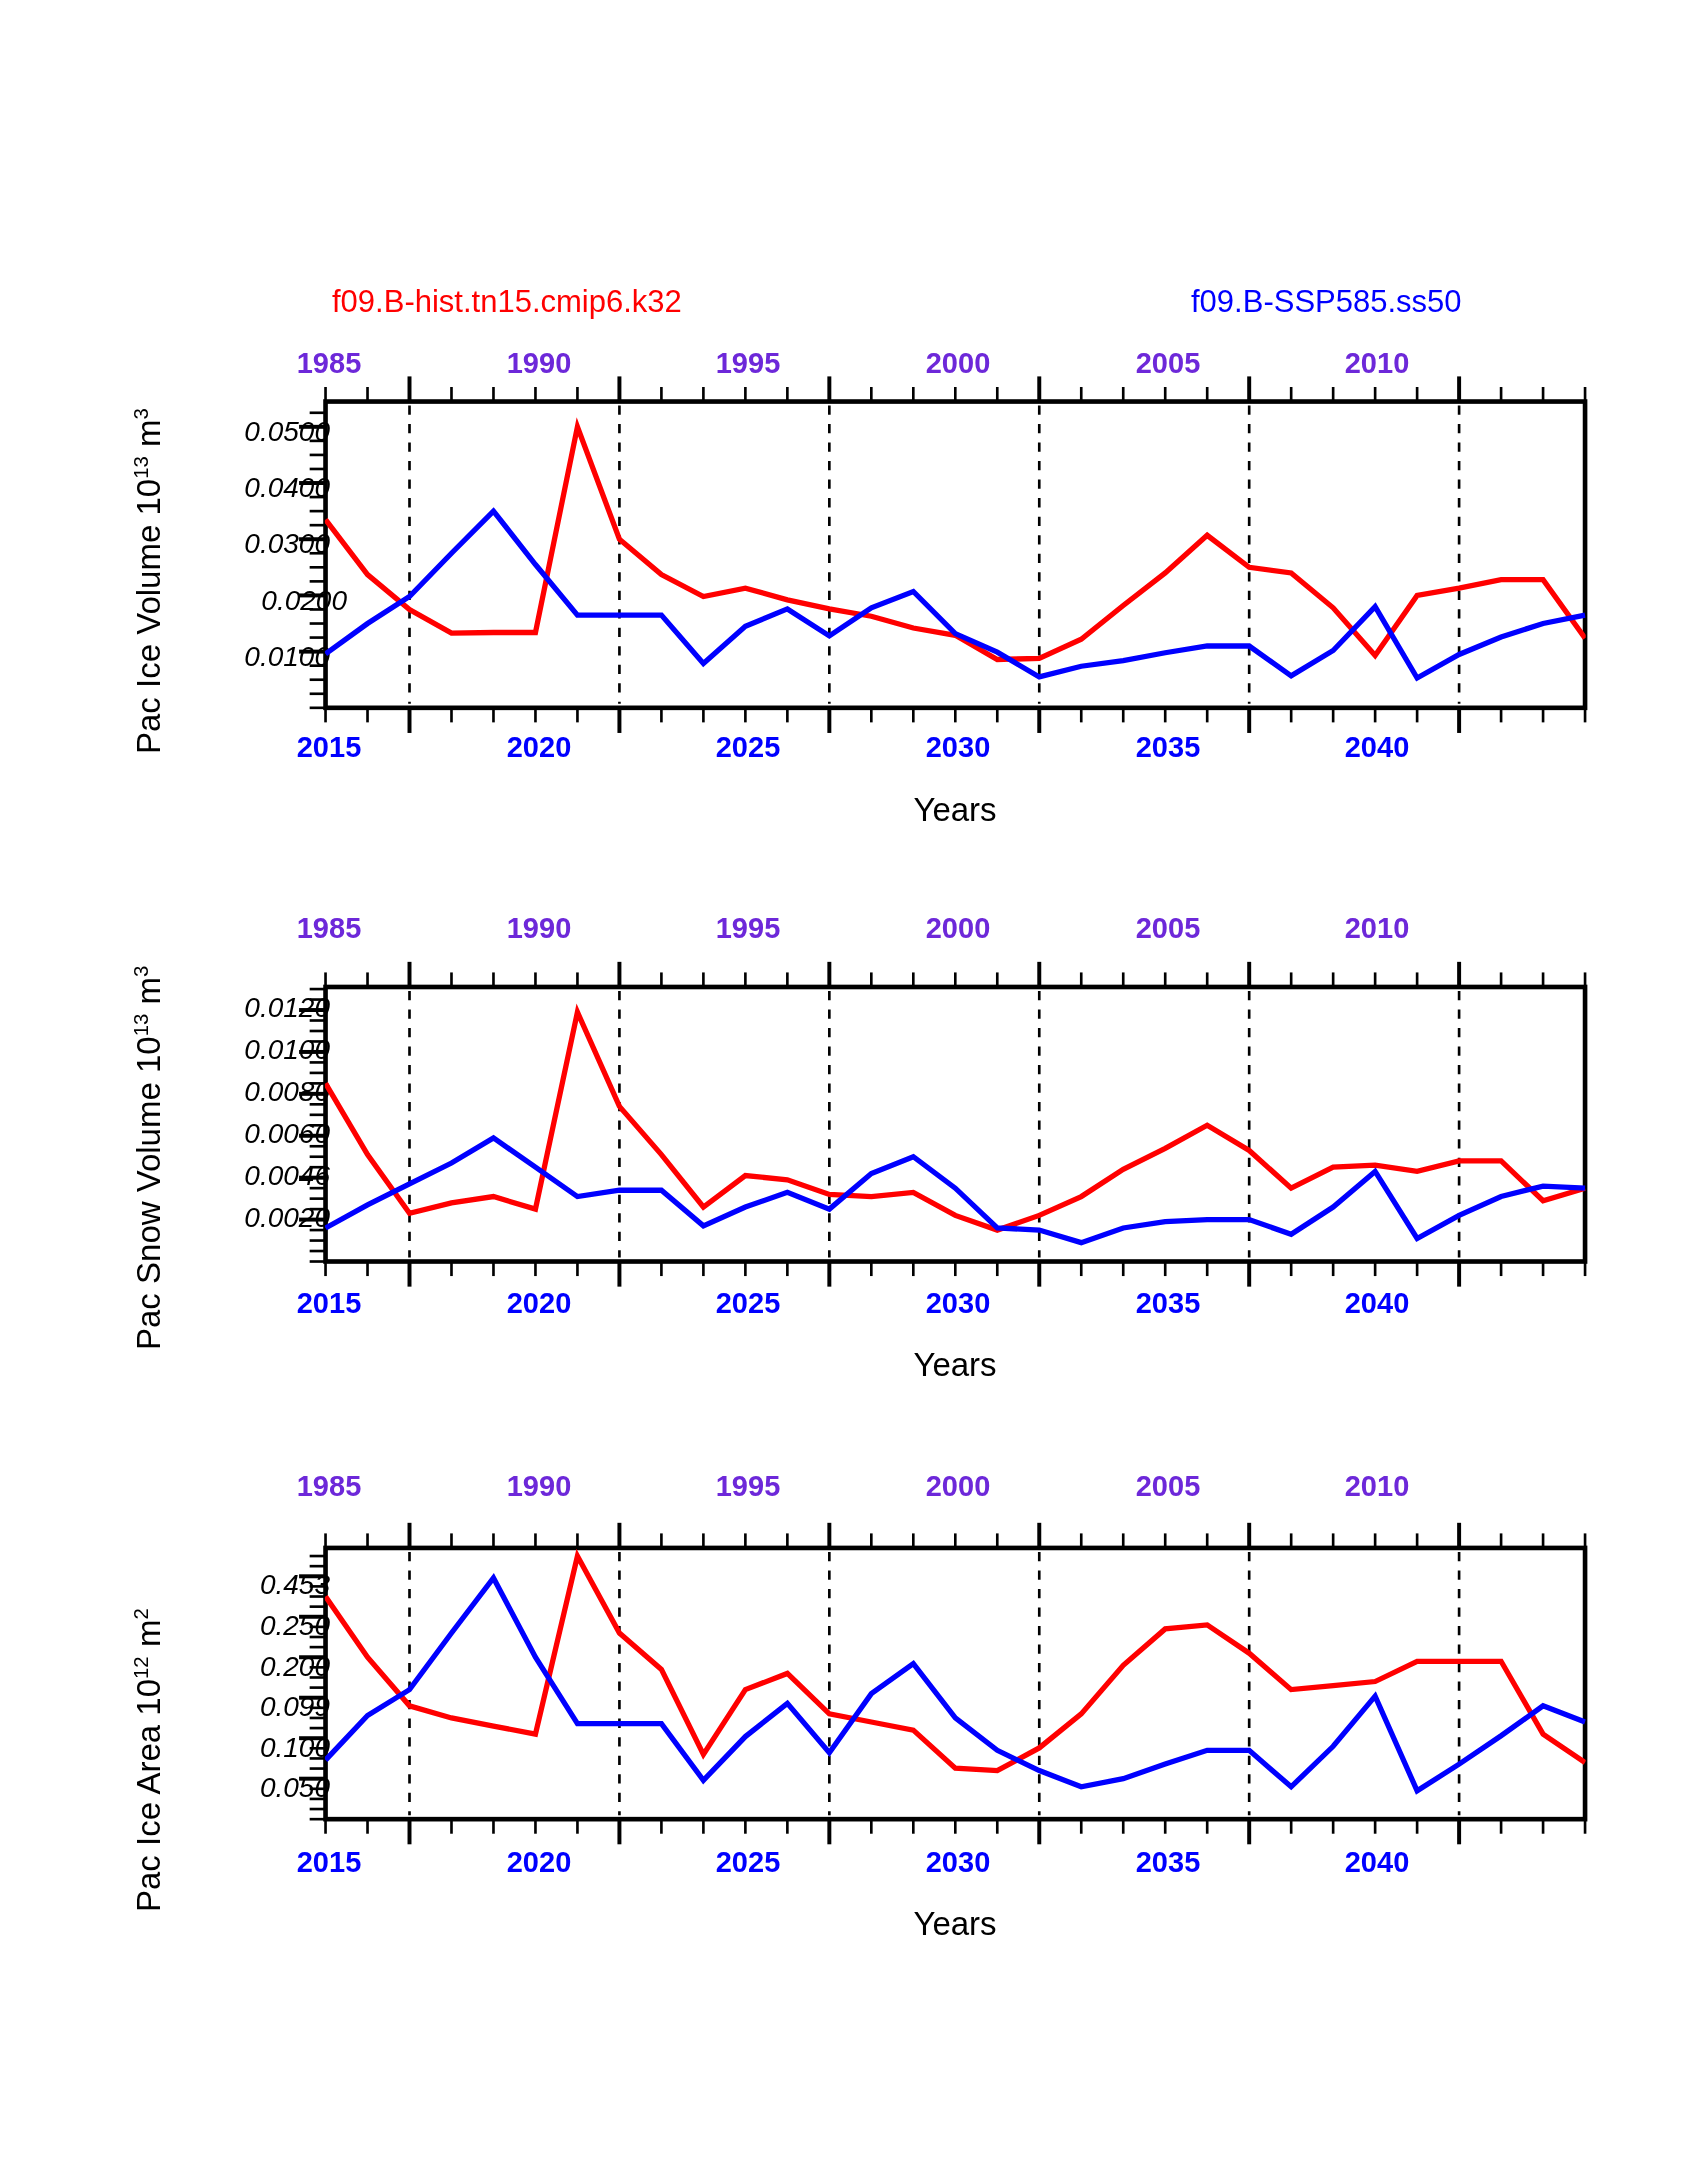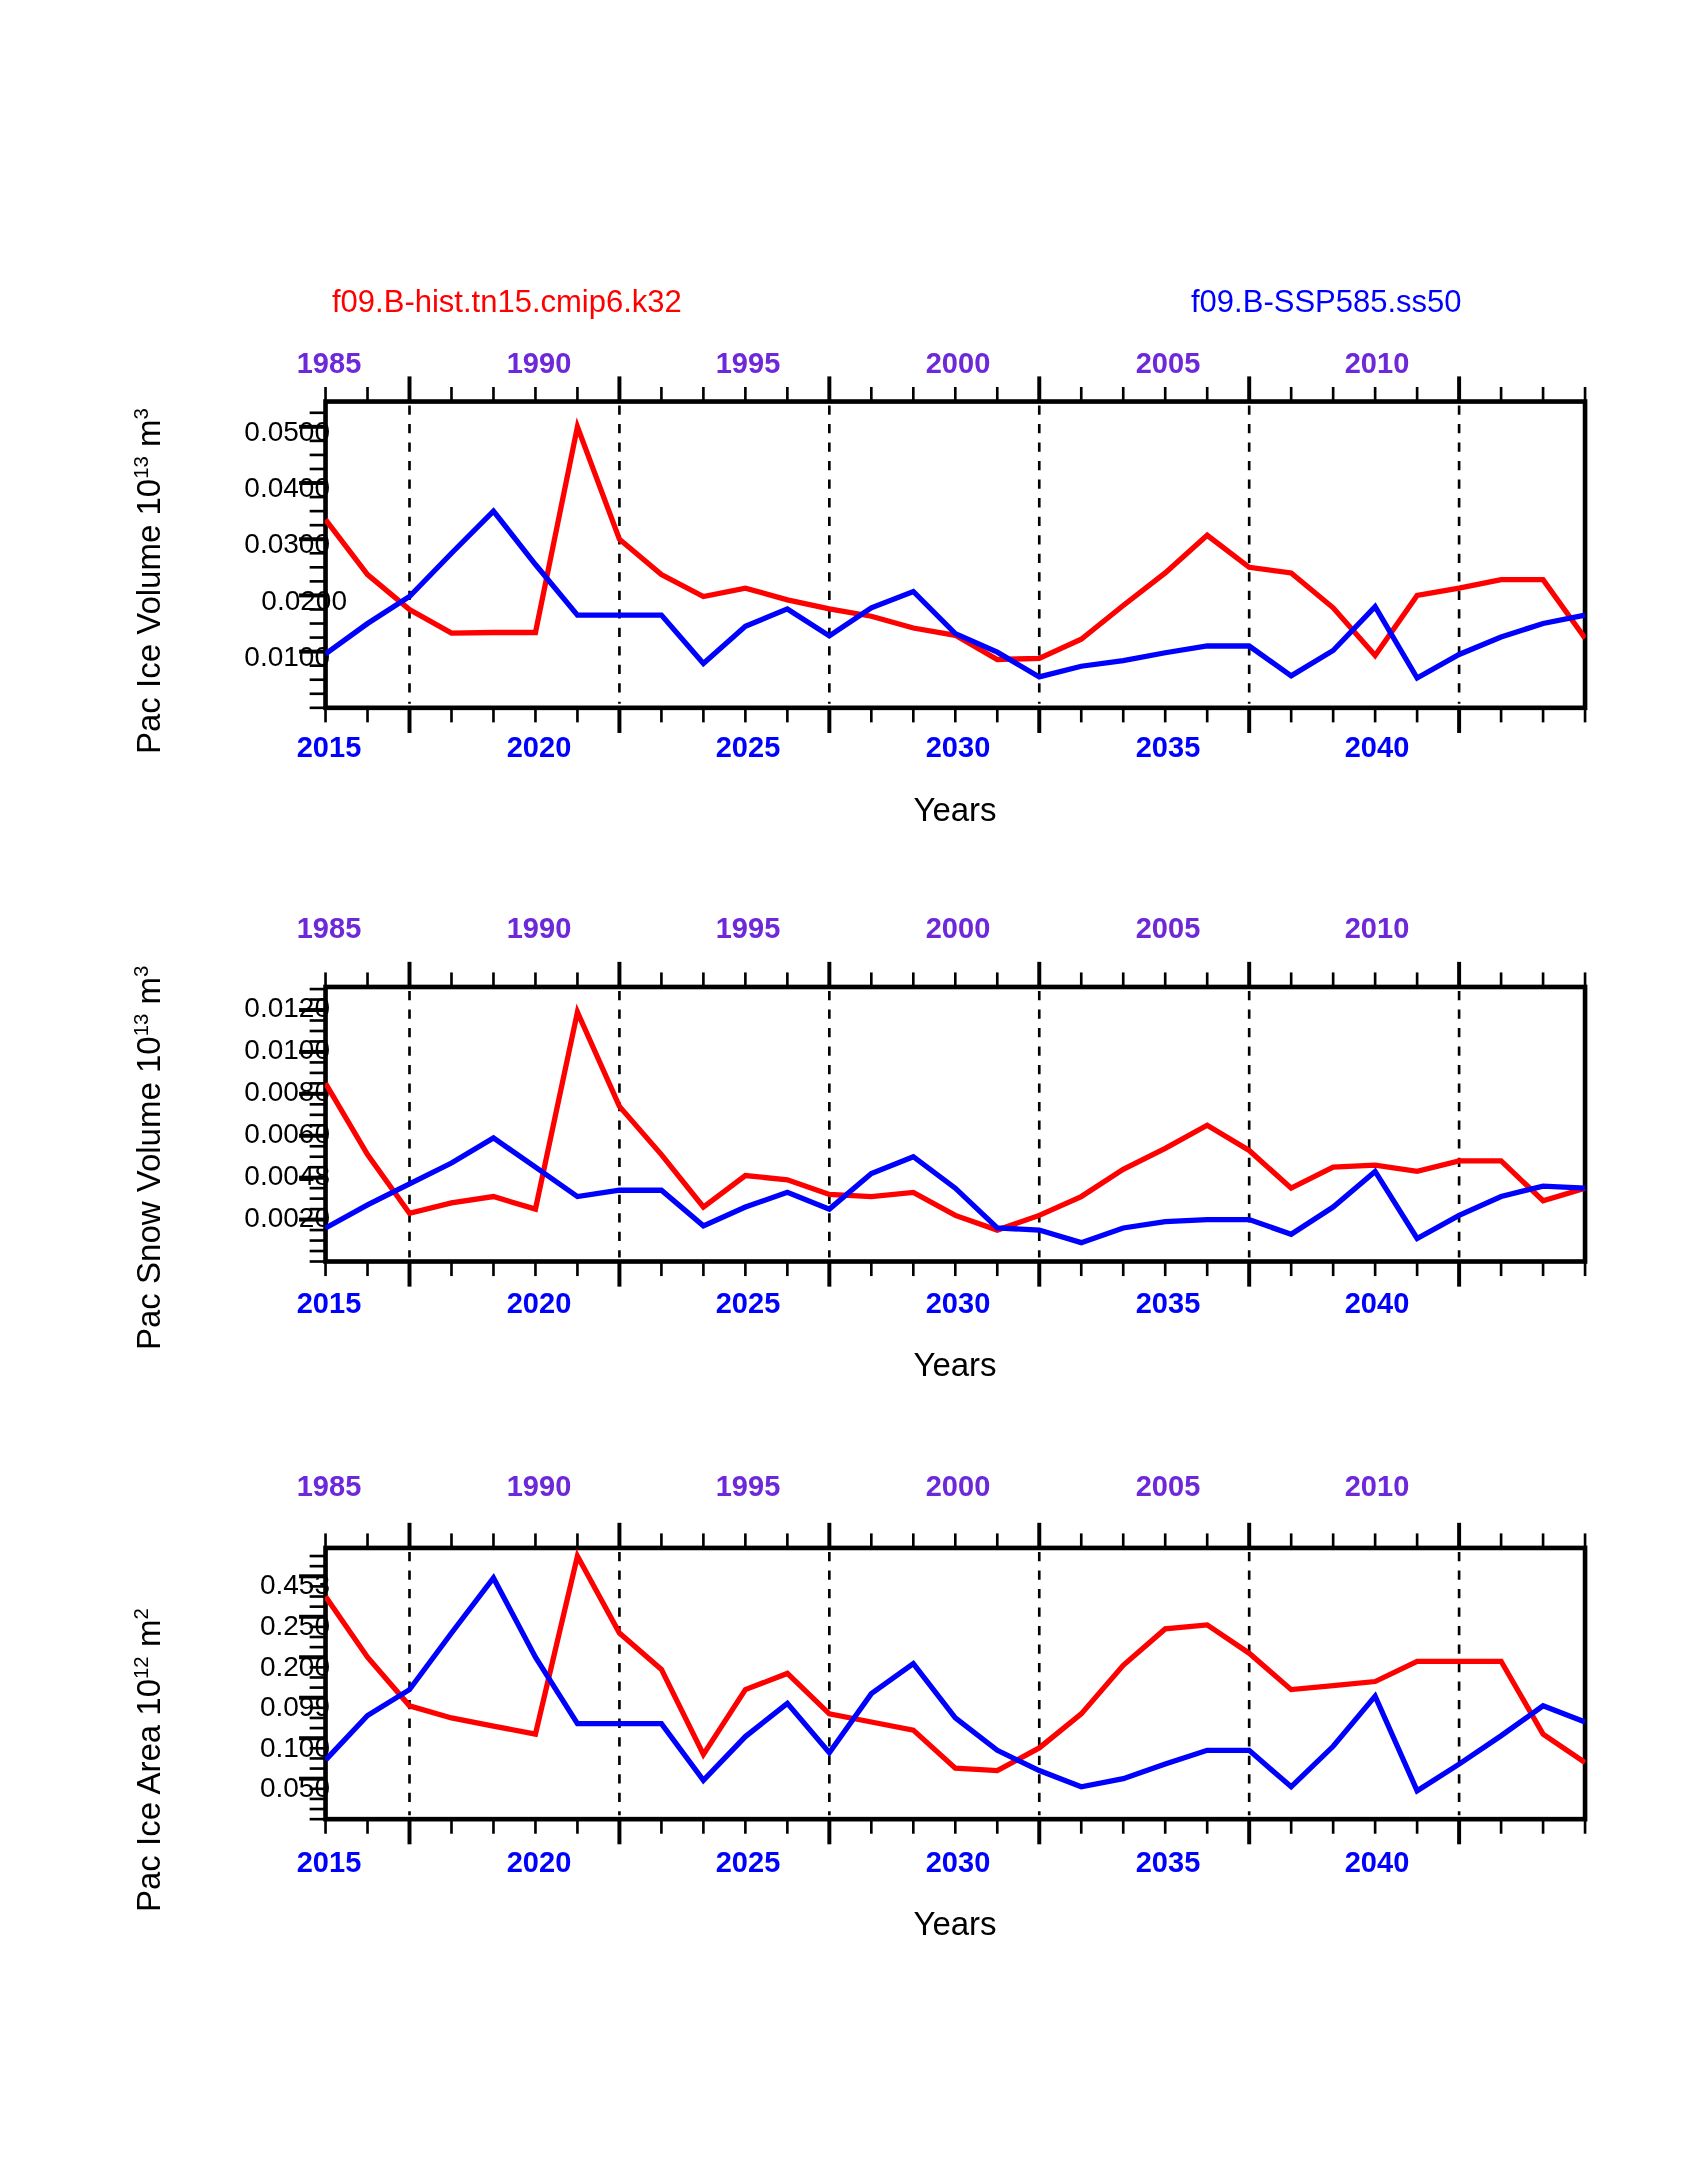--- a/index.html
+++ b/index.html
@@ -19,7 +19,7 @@
   .toplab{position:absolute;font-size:29px;font-weight:bold;color:#6d28d9;white-space:nowrap;text-align:center;transform:translateX(-50%);}
   .botlab{position:absolute;font-size:29px;font-weight:bold;color:#0000ff;white-space:nowrap;text-align:center;transform:translateX(-50%);}
 
-  .ylab{position:absolute;font-size:28px;color:#000;white-space:nowrap;text-align:right;transform:translateY(-50%);}
+  .ylab{position:absolute;font-size:28px;color:#000;white-space:nowrap;text-align:right;transform:translateY(-50%);font-style:italic;}
 
   .axis-title{position:absolute;font-size:33px;color:#000;white-space:nowrap;text-align:center;transform:translateX(-50%);}
 

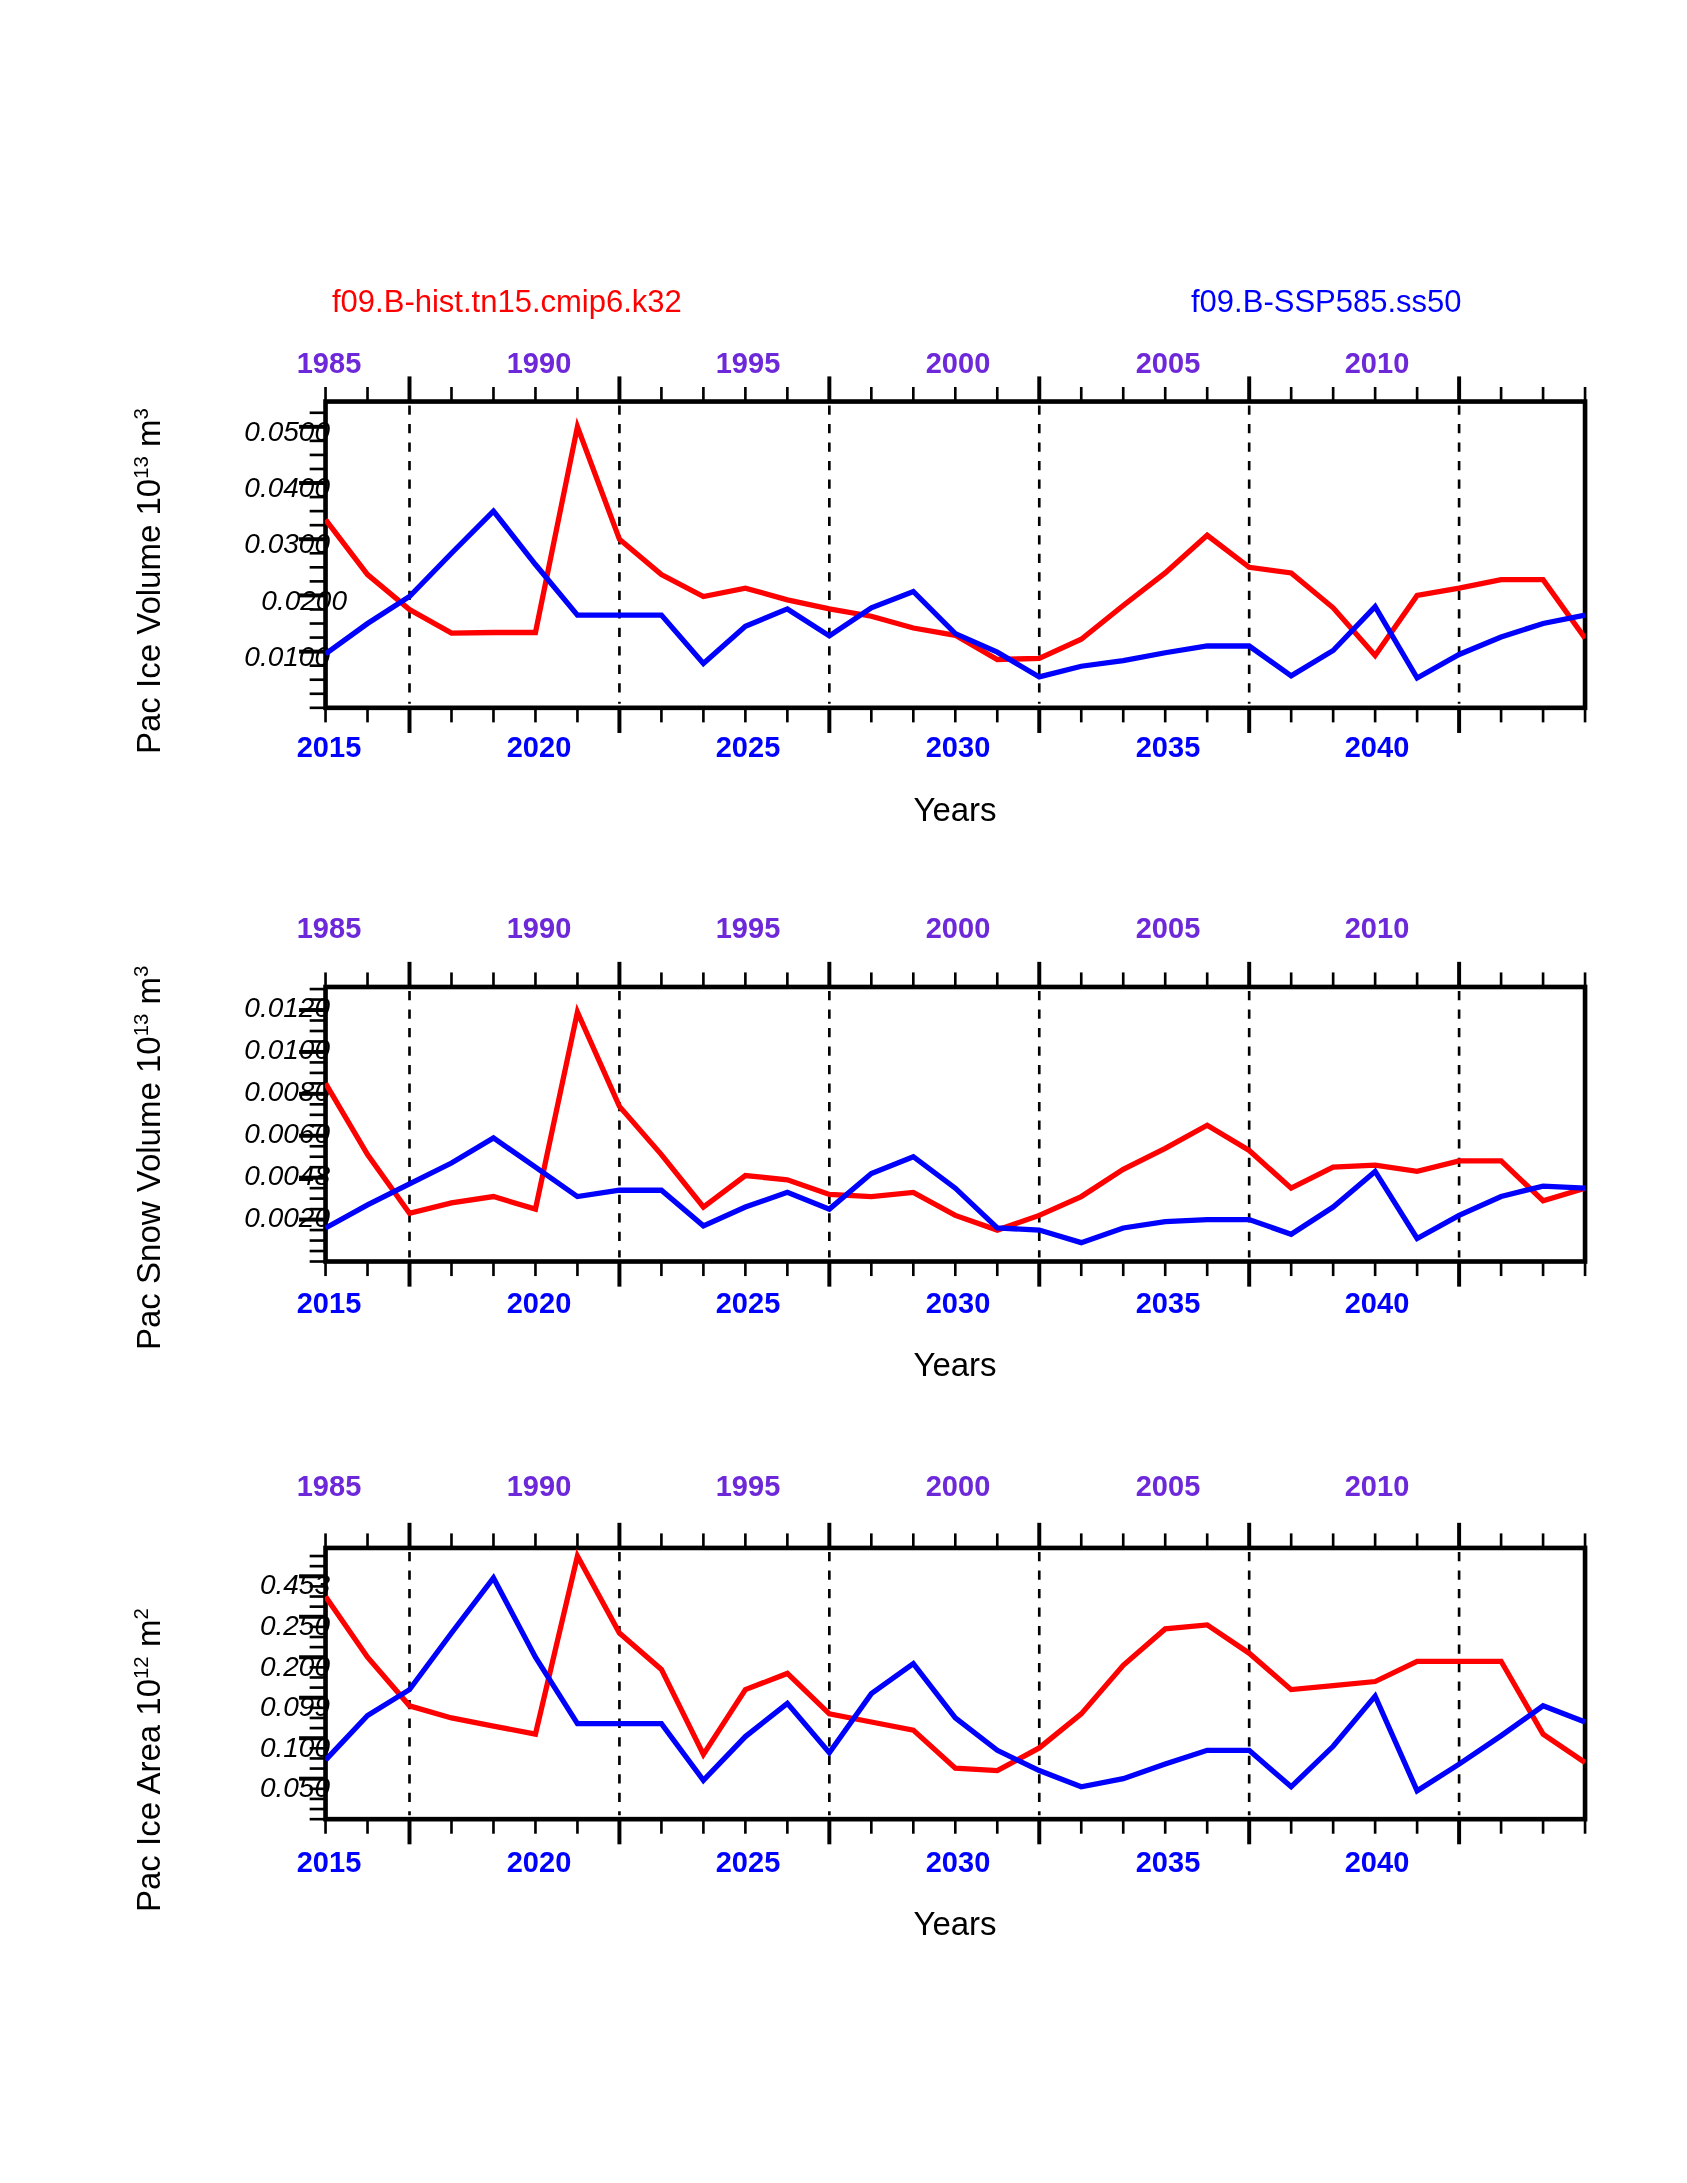--- a/index.html
+++ b/index.html
@@ -88,7 +88,7 @@
     <div class="ylab" style="left:165px;top:1050px;width:165px;">0.0100</div>
     <div class="ylab" style="left:165px;top:1092px;width:165px;">0.0080</div>
     <div class="ylab" style="left:165px;top:1134px;width:165px;">0.0060</div>
-    <div class="ylab" style="left:165px;top:1176px;width:165px;">0.0048</div>
+    <div class="ylab" style="left:165px;top:1176px;width:165px;">0.0046</div>
     <div class="ylab" style="left:165px;top:1218px;width:165px;">0.0020</div>
 
     <div class="botlab" style="left:329px;top:1287px;">2015</div>

